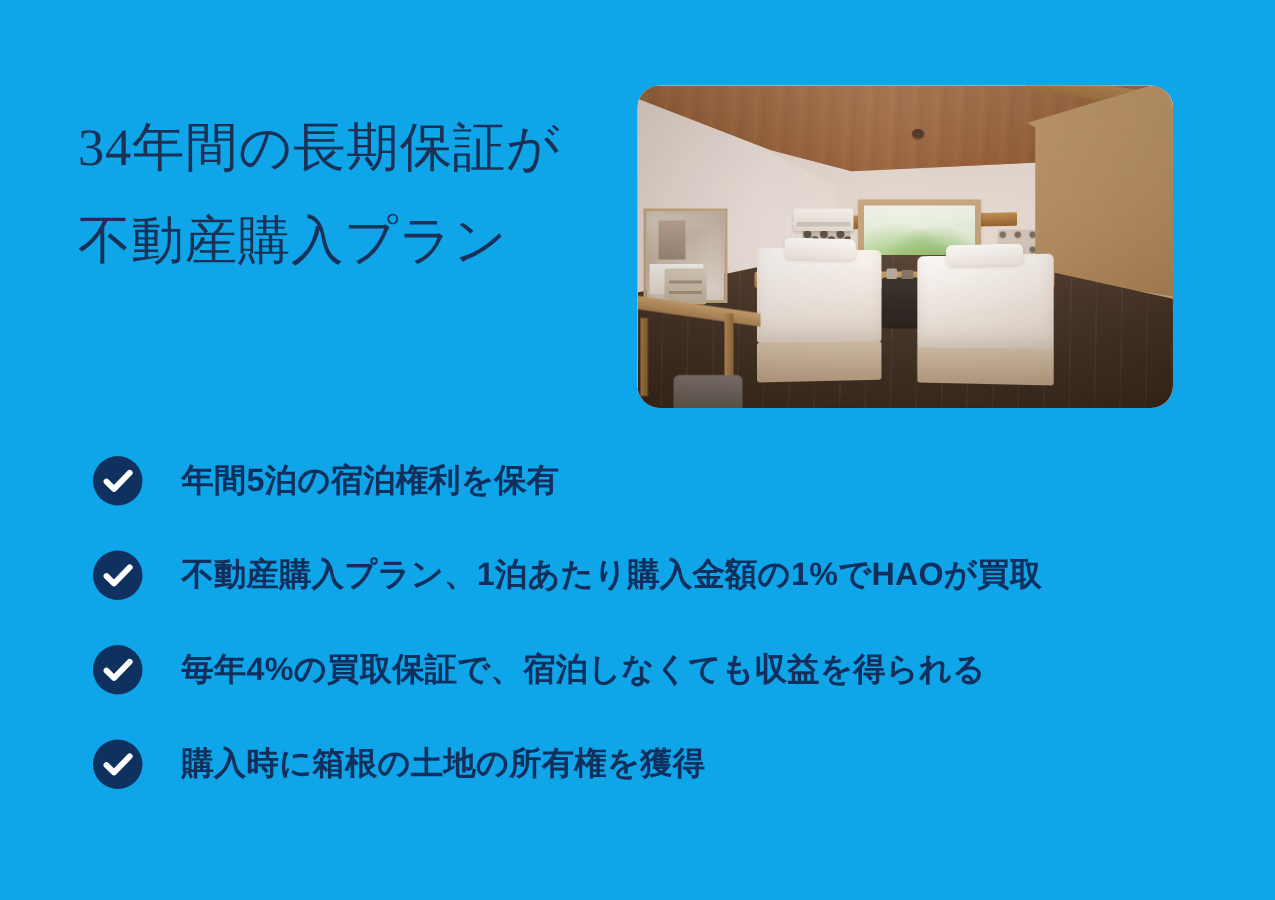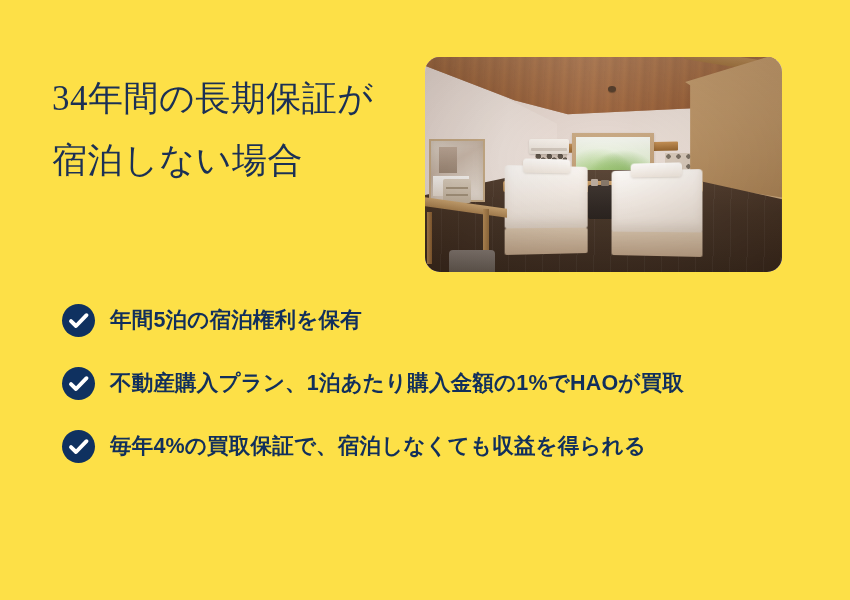--- a/index.html
+++ b/index.html
@@ -19,7 +19,7 @@
   .slide {
     position:relative;
     width:850px; height:600px;
-    background:#fde047;
+    background:#0ea5e9;
   }
 
   

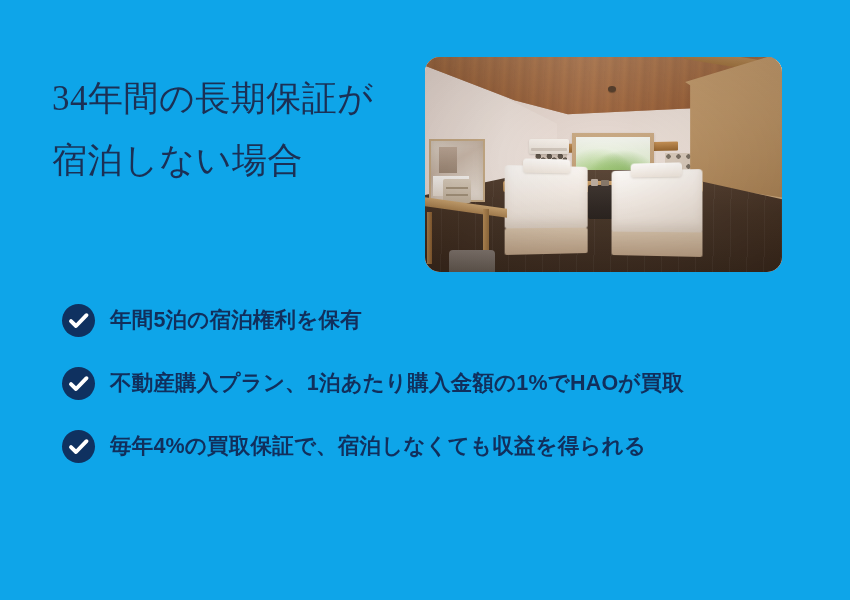--- a/index.html
+++ b/index.html
@@ -370,7 +370,7 @@
 
   <h1 class="headline">
     <span class="hl-line">34年間の長期保証が</span>
-    <span class="hl-line">宿泊しない場合</span>
+    <span class="hl-line">不動産購入プラン</span>
   </h1>
 
   <div class="photo-wrap">

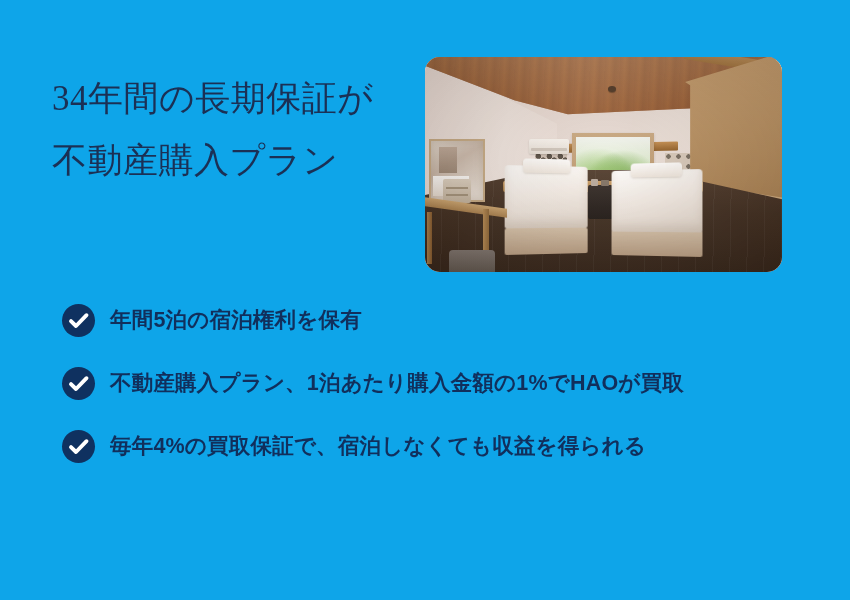--- a/index.html
+++ b/index.html
@@ -354,7 +354,7 @@
   .check-icon svg { position:absolute; inset:0; }
 
   .bullet-text {
-    margin-left:15px;
+    margin-left:26px;
     color:#112f5c;
     font-size:21.5px;
     font-weight:700;

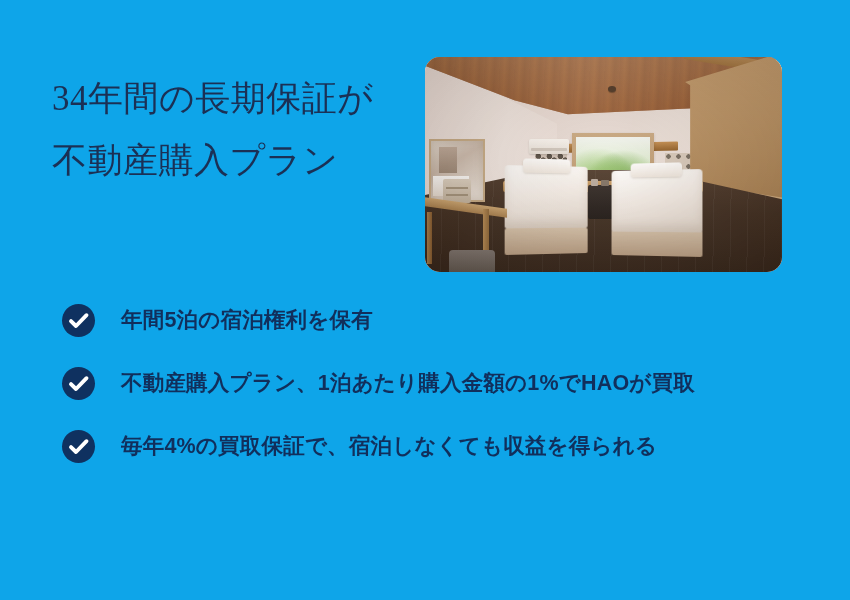--- a/index.html
+++ b/index.html
@@ -456,6 +456,14 @@
       <span class="bullet-text">毎年4%の買取保証で、宿泊しなくても収益を得られる</span>
     </li>
 
+    <li class="bullet">
+      <span class="check-icon">
+        <svg viewBox="0 0 33 33" width="33" height="33" aria-hidden="true">
+          <path d="M9 17.1 L14 22 L24.5 11.2" fill="none" stroke="#ffffff" stroke-width="3.9" stroke-linecap="round" stroke-linejoin="round"></path>
+        </svg>
+      </span>
+      <span class="bullet-text">購入時に箱根の土地の所有権を獲得</span>
+    </li>
 
   </ul>
 

